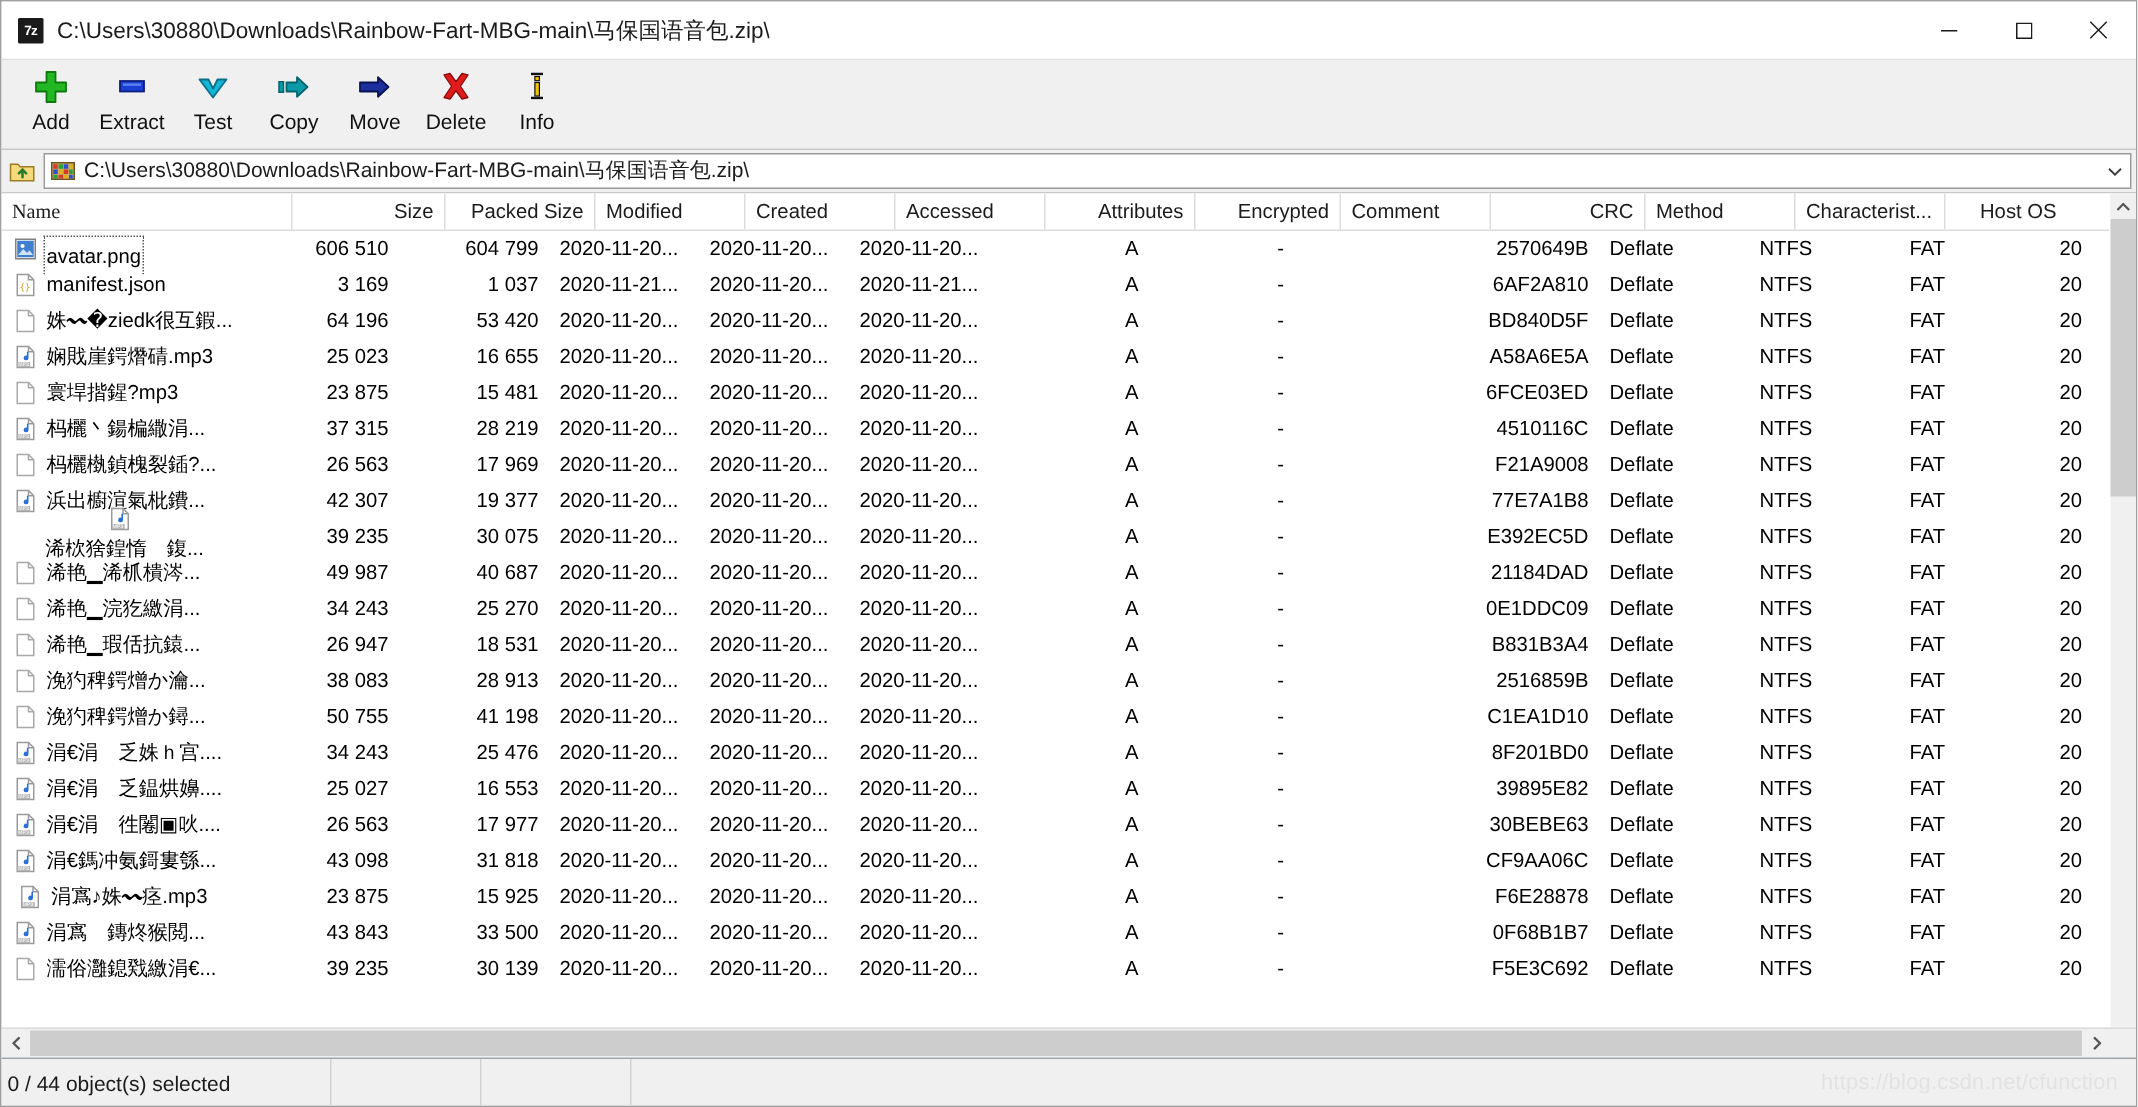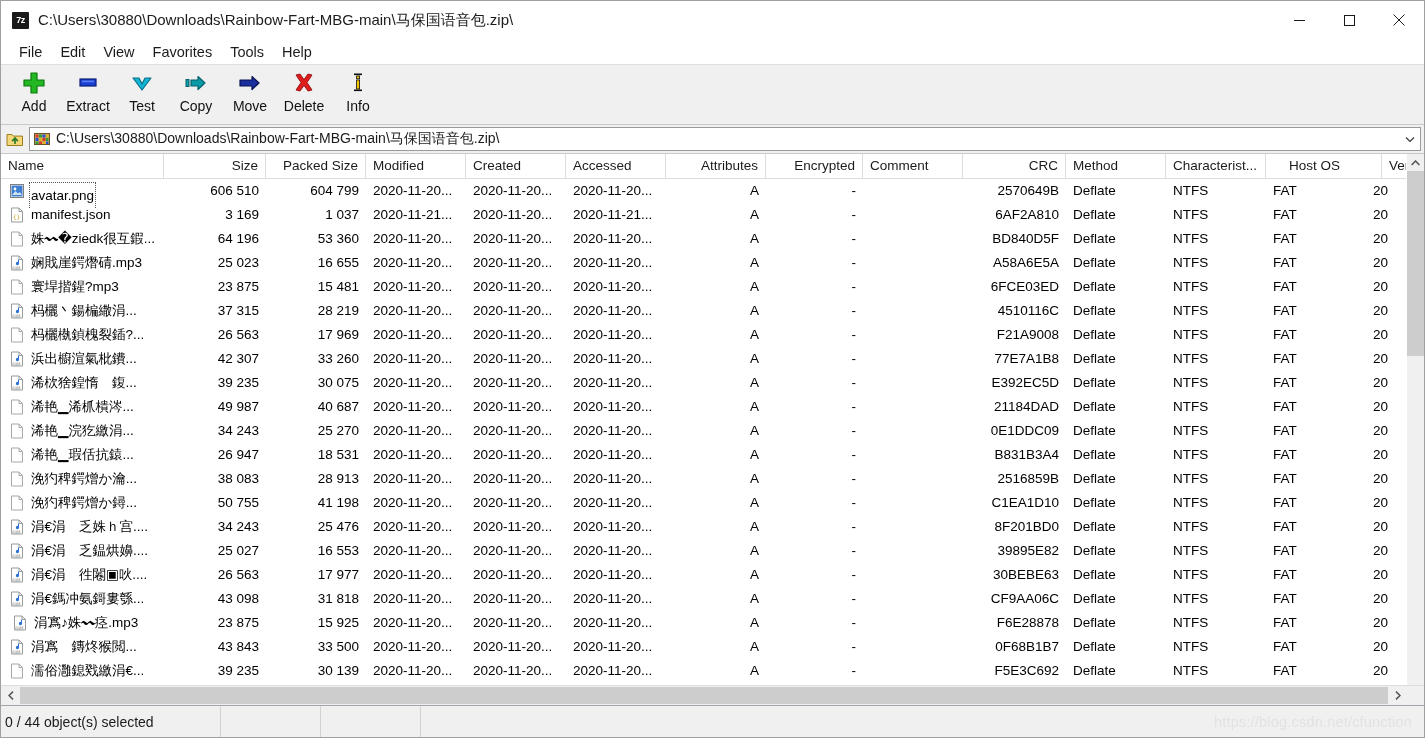--- a/index.html
+++ b/index.html
@@ -363,14 +363,6 @@
     </div>
   </div>
 
-  <div class="menubar">
-    <div class="menu-item">File</div>
-    <div class="menu-item">Edit</div>
-    <div class="menu-item">View</div>
-    <div class="menu-item">Favorites</div>
-    <div class="menu-item">Tools</div>
-    <div class="menu-item">Help</div>
-  </div>
 
   <div class="toolbar">
 

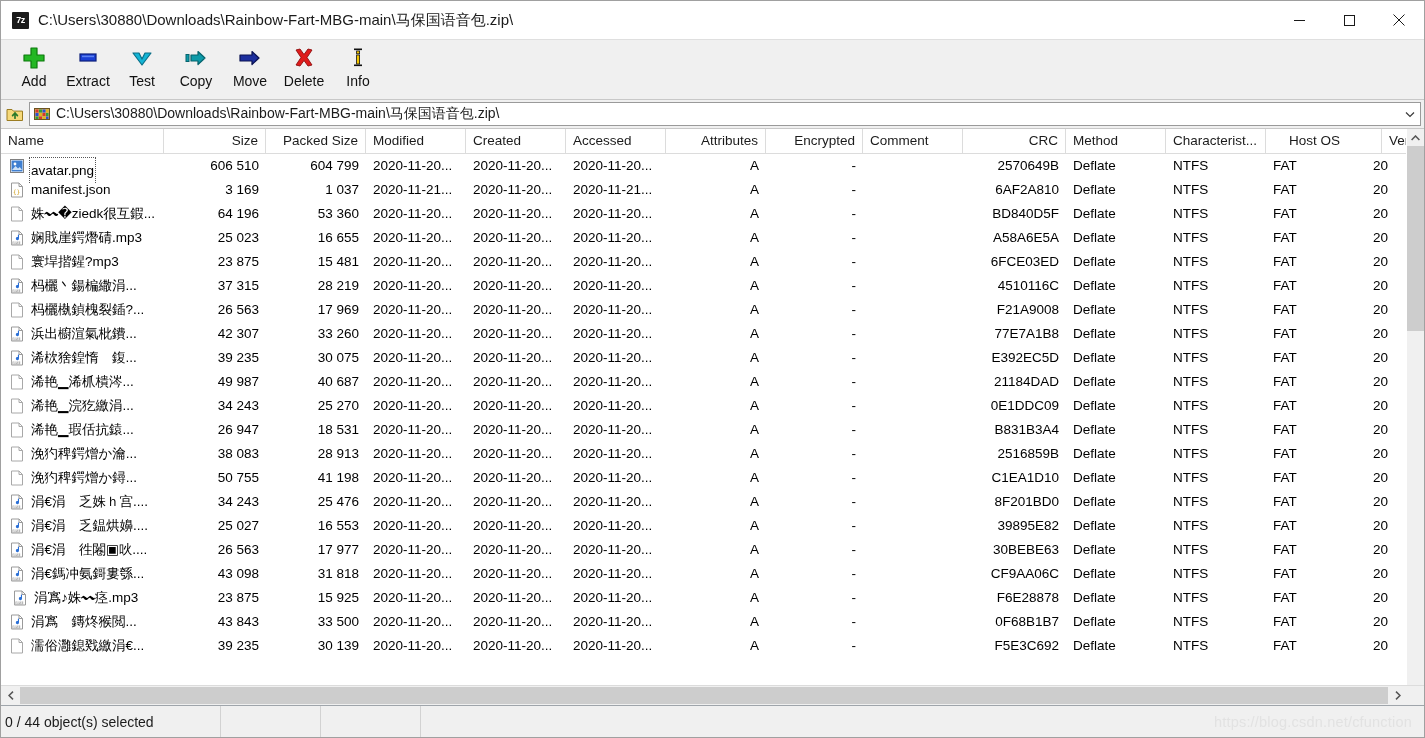--- a/index.html
+++ b/index.html
@@ -472,7 +472,7 @@
   <div class="listwrap">
 
     <div class="list-header" id="list-header">
-        <div class="hcell l" style="width: 163px;">Name</div>
+        <div class="hcell l" style="width: 194px; font-family: Liberation Serif, serif;">Name</div>
         <div class="hcell r" style="width: 102px;">Size</div>
         <div class="hcell r" style="width: 100px;">Packed Size</div>
         <div class="hcell l" style="width: 100px;">Modified</div>

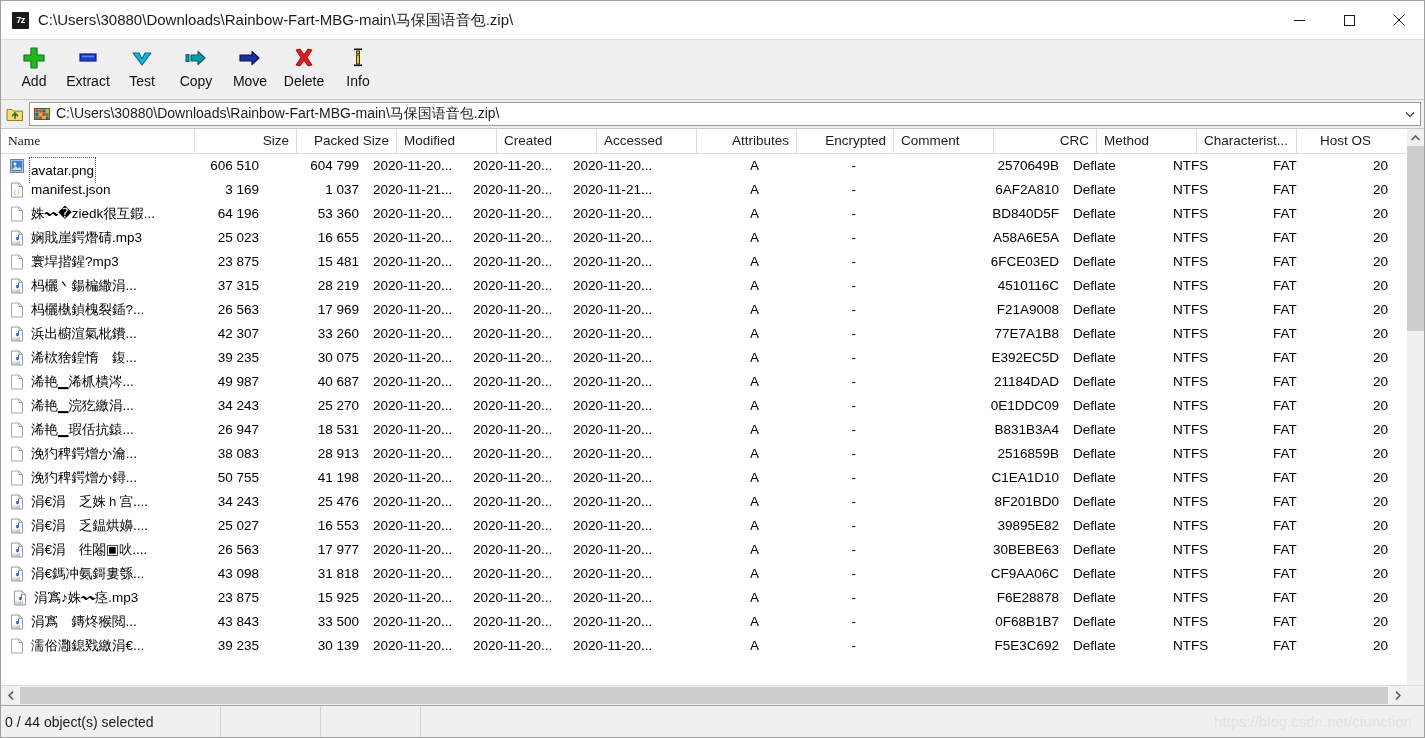--- a/index.html
+++ b/index.html
@@ -550,7 +550,7 @@
             <span class="nm-text">姝〰�ziedk很互鍜...</span>
           </div>
           <div class="cell r" style="width: 102px;">64 196</div>
-          <div class="cell r" style="width: 100px;">53 360</div>
+          <div class="cell r" style="width: 100px;">53 420</div>
           <div class="cell l" style="width: 100px;">2020-11-20...</div>
           <div class="cell l" style="width: 100px;">2020-11-20...</div>
           <div class="cell l" style="width: 100px;">2020-11-20...</div>

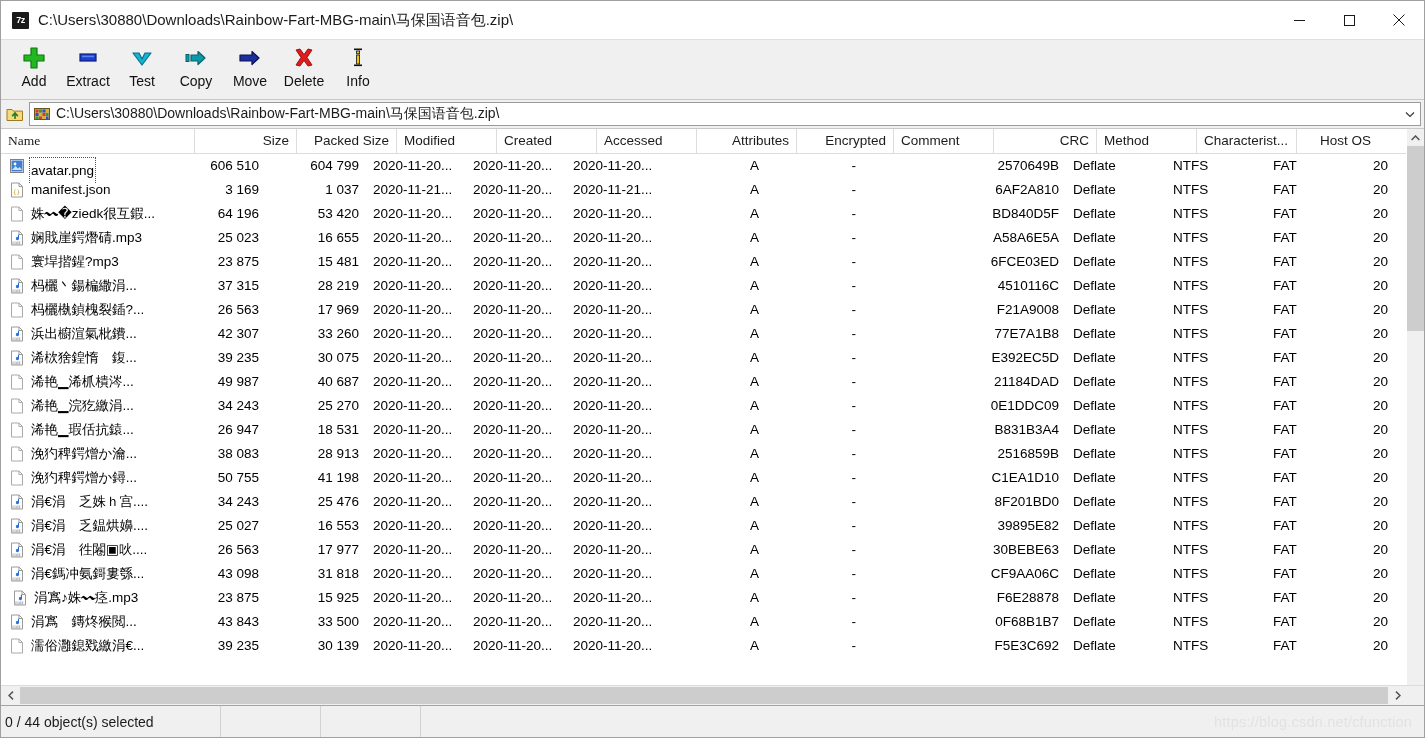--- a/index.html
+++ b/index.html
@@ -669,7 +669,7 @@
             <span class="nm-text">浜出櫥渲氣枇鐨...</span>
           </div>
           <div class="cell r" style="width: 102px;">42 307</div>
-          <div class="cell r" style="width: 100px;">33 260</div>
+          <div class="cell r" style="width: 100px;">19 377</div>
           <div class="cell l" style="width: 100px;">2020-11-20...</div>
           <div class="cell l" style="width: 100px;">2020-11-20...</div>
           <div class="cell l" style="width: 100px;">2020-11-20...</div>

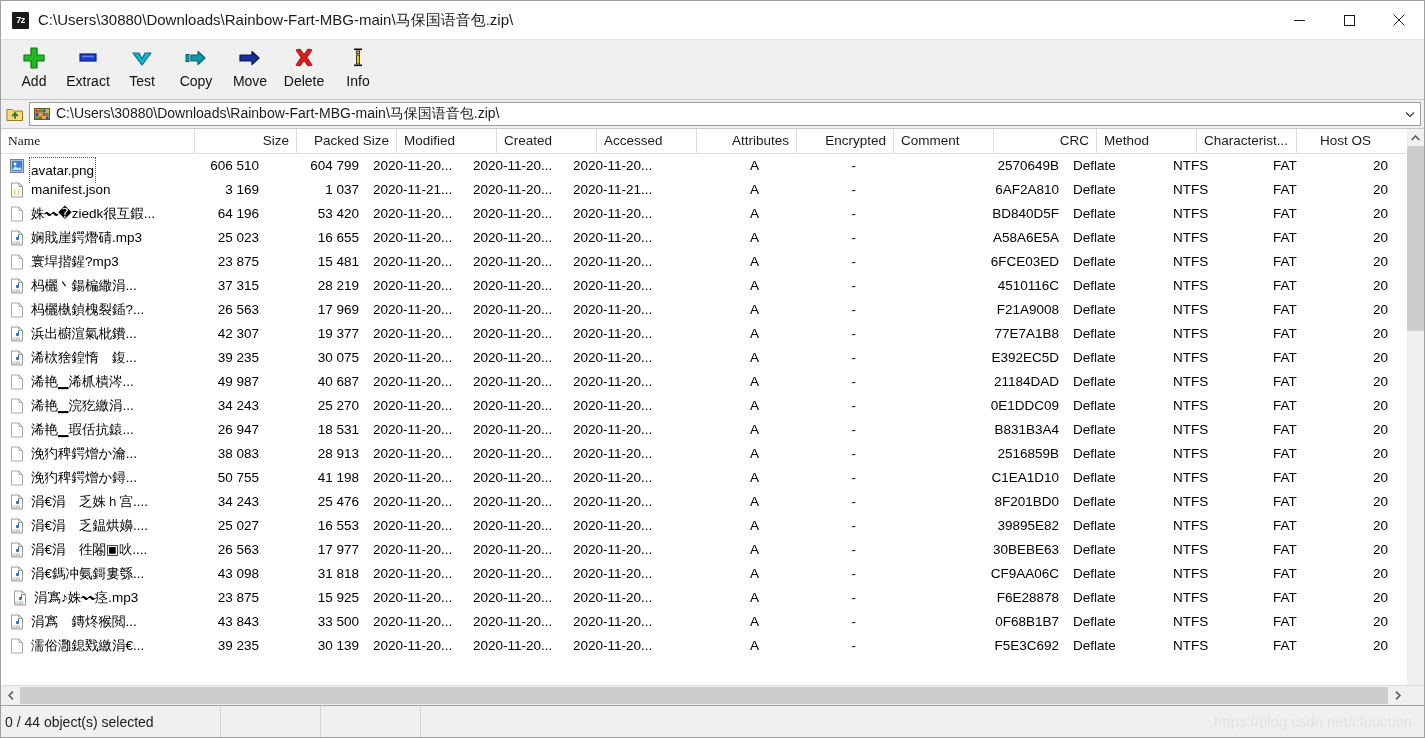--- a/index.html
+++ b/index.html
@@ -683,7 +683,7 @@
           <div class="cell l" style="width: 42px;">20</div>
         </div>
         <div class="row">
-          <div class="cell name" style="width: 163px;">
+          <div class="cell name" style="width: 163px; flex-direction: column;">
             <span class="nm-icon"><svg width="16" height="16" viewBox="0 0 16 16">
                 <path d="M2.5 1 h7.5 l3.5 3.5 v10.5 h-11 z" fill="#ffffff" stroke="#9a9a9a" stroke-width="1"></path>
                 <path d="M10 1 v3.5 h3.5" fill="none" stroke="#9a9a9a" stroke-width="1"></path>

